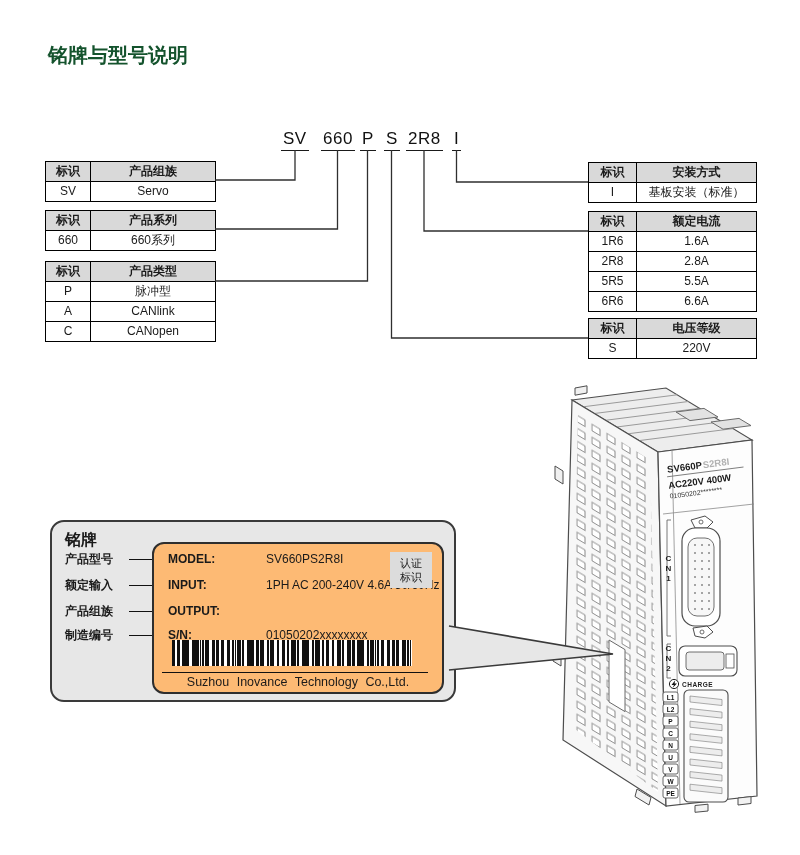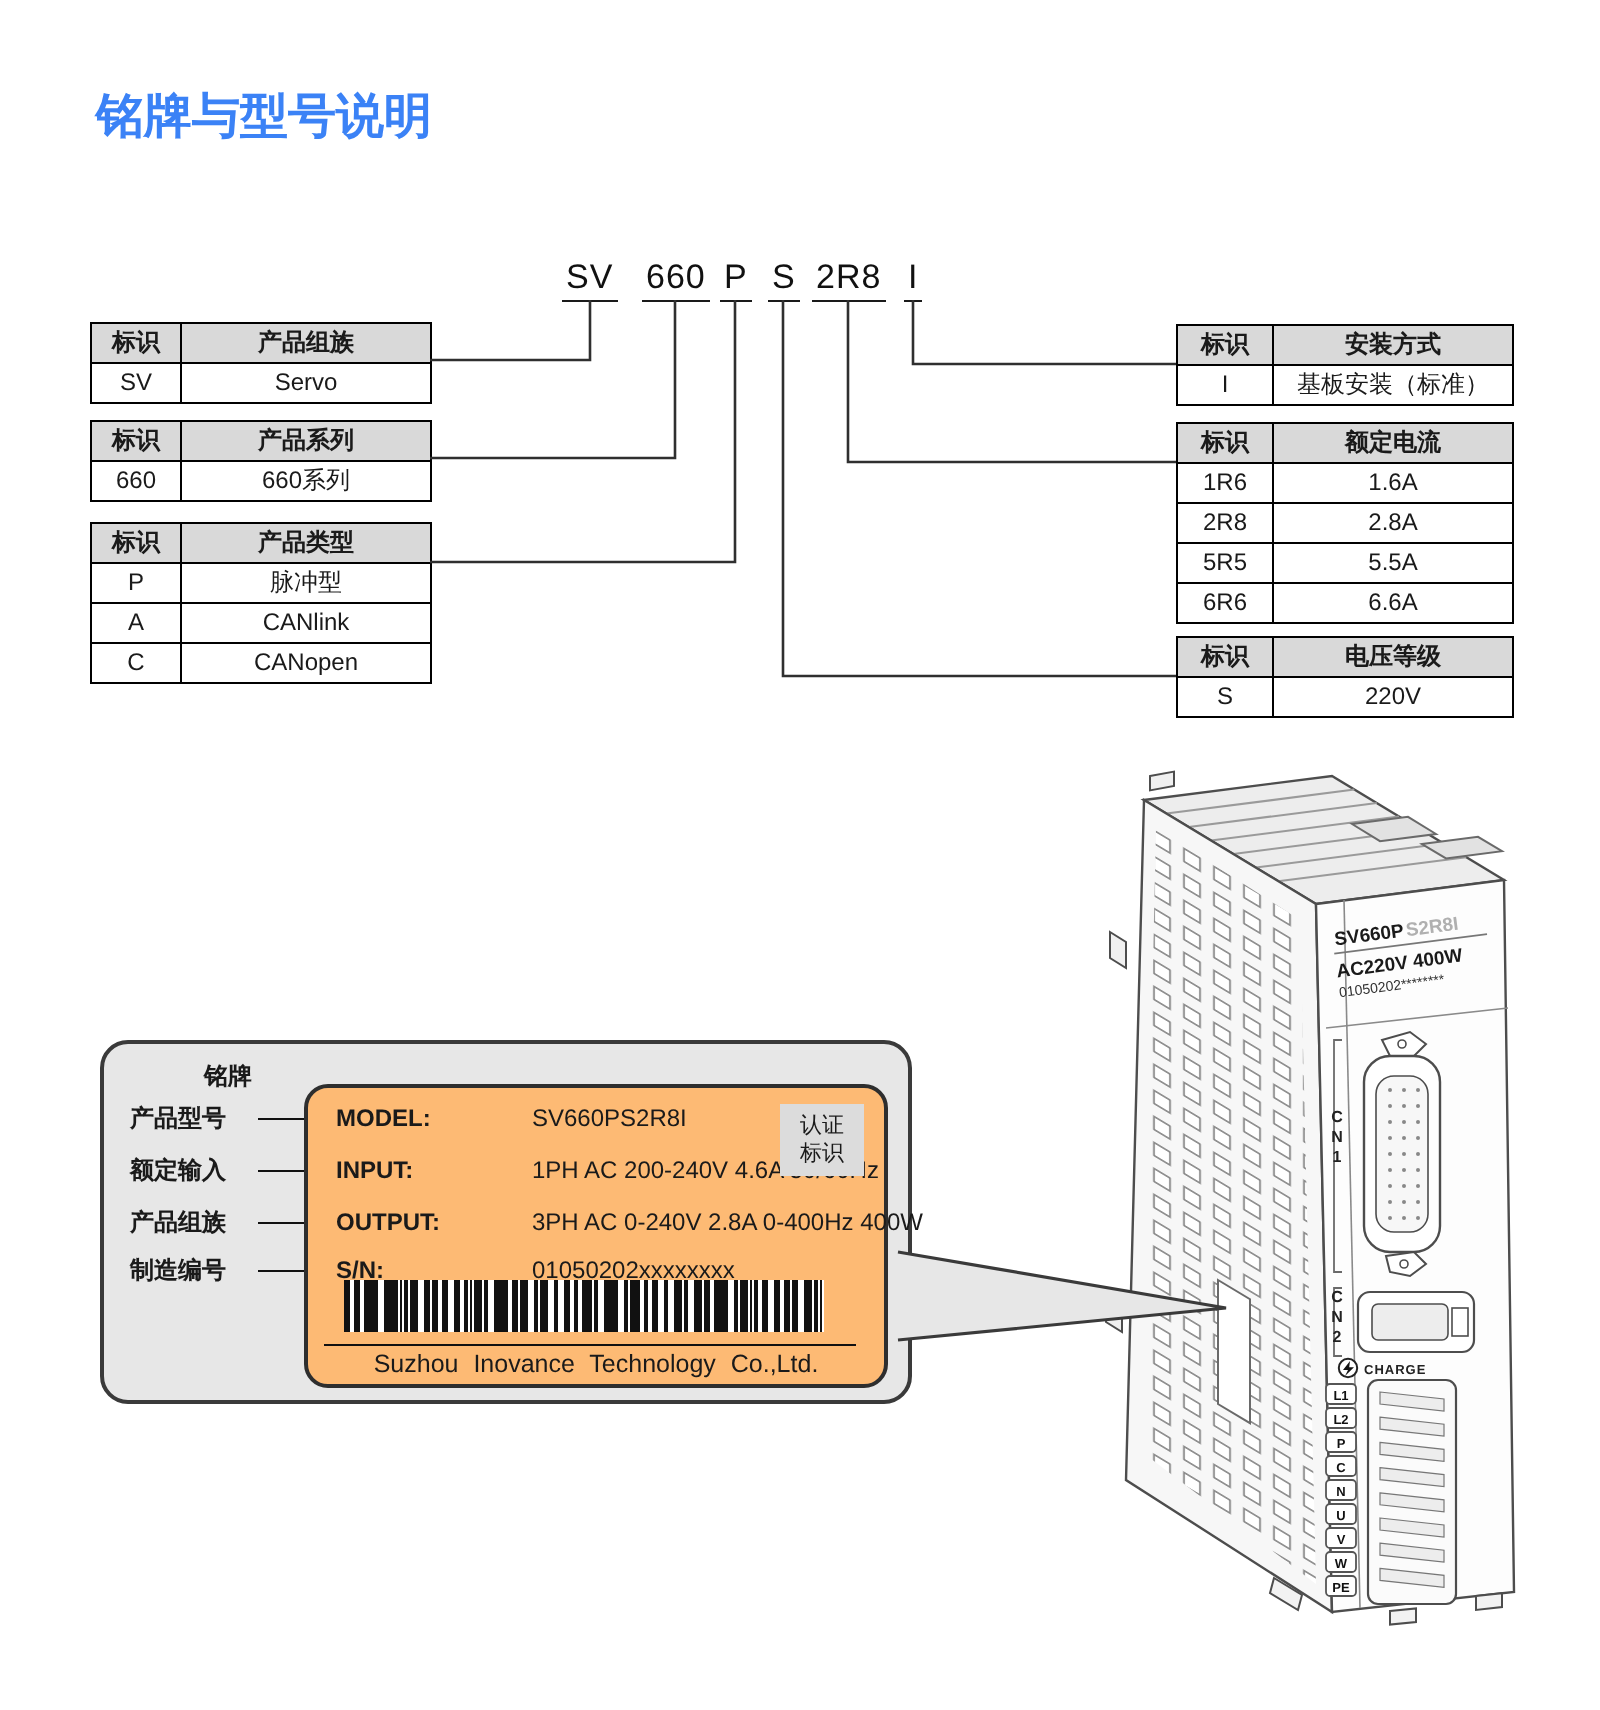--- a/index.html
+++ b/index.html
@@ -5,7 +5,7 @@
   html,body{margin:0;padding:0;background:#fff;}
   .page{position:relative;width:800px;height:855px;background:#fff;overflow:hidden;
         font-family:"Liberation Sans","DejaVu Sans",sans-serif;color:#1a1a1a;}
-  .page-title{position:absolute;left:48px;top:42px;font-size:24px;font-weight:700;color:#3b82f6;margin:0;}
+  .page-title{position:absolute;left:48px;top:42px;font-size:20px;font-weight:700;color:#14532d;margin:0;}
 
   
   .seg{position:absolute;top:129px;font-size:17px;color:#111;border-bottom:1.6px solid #1a1a1a;

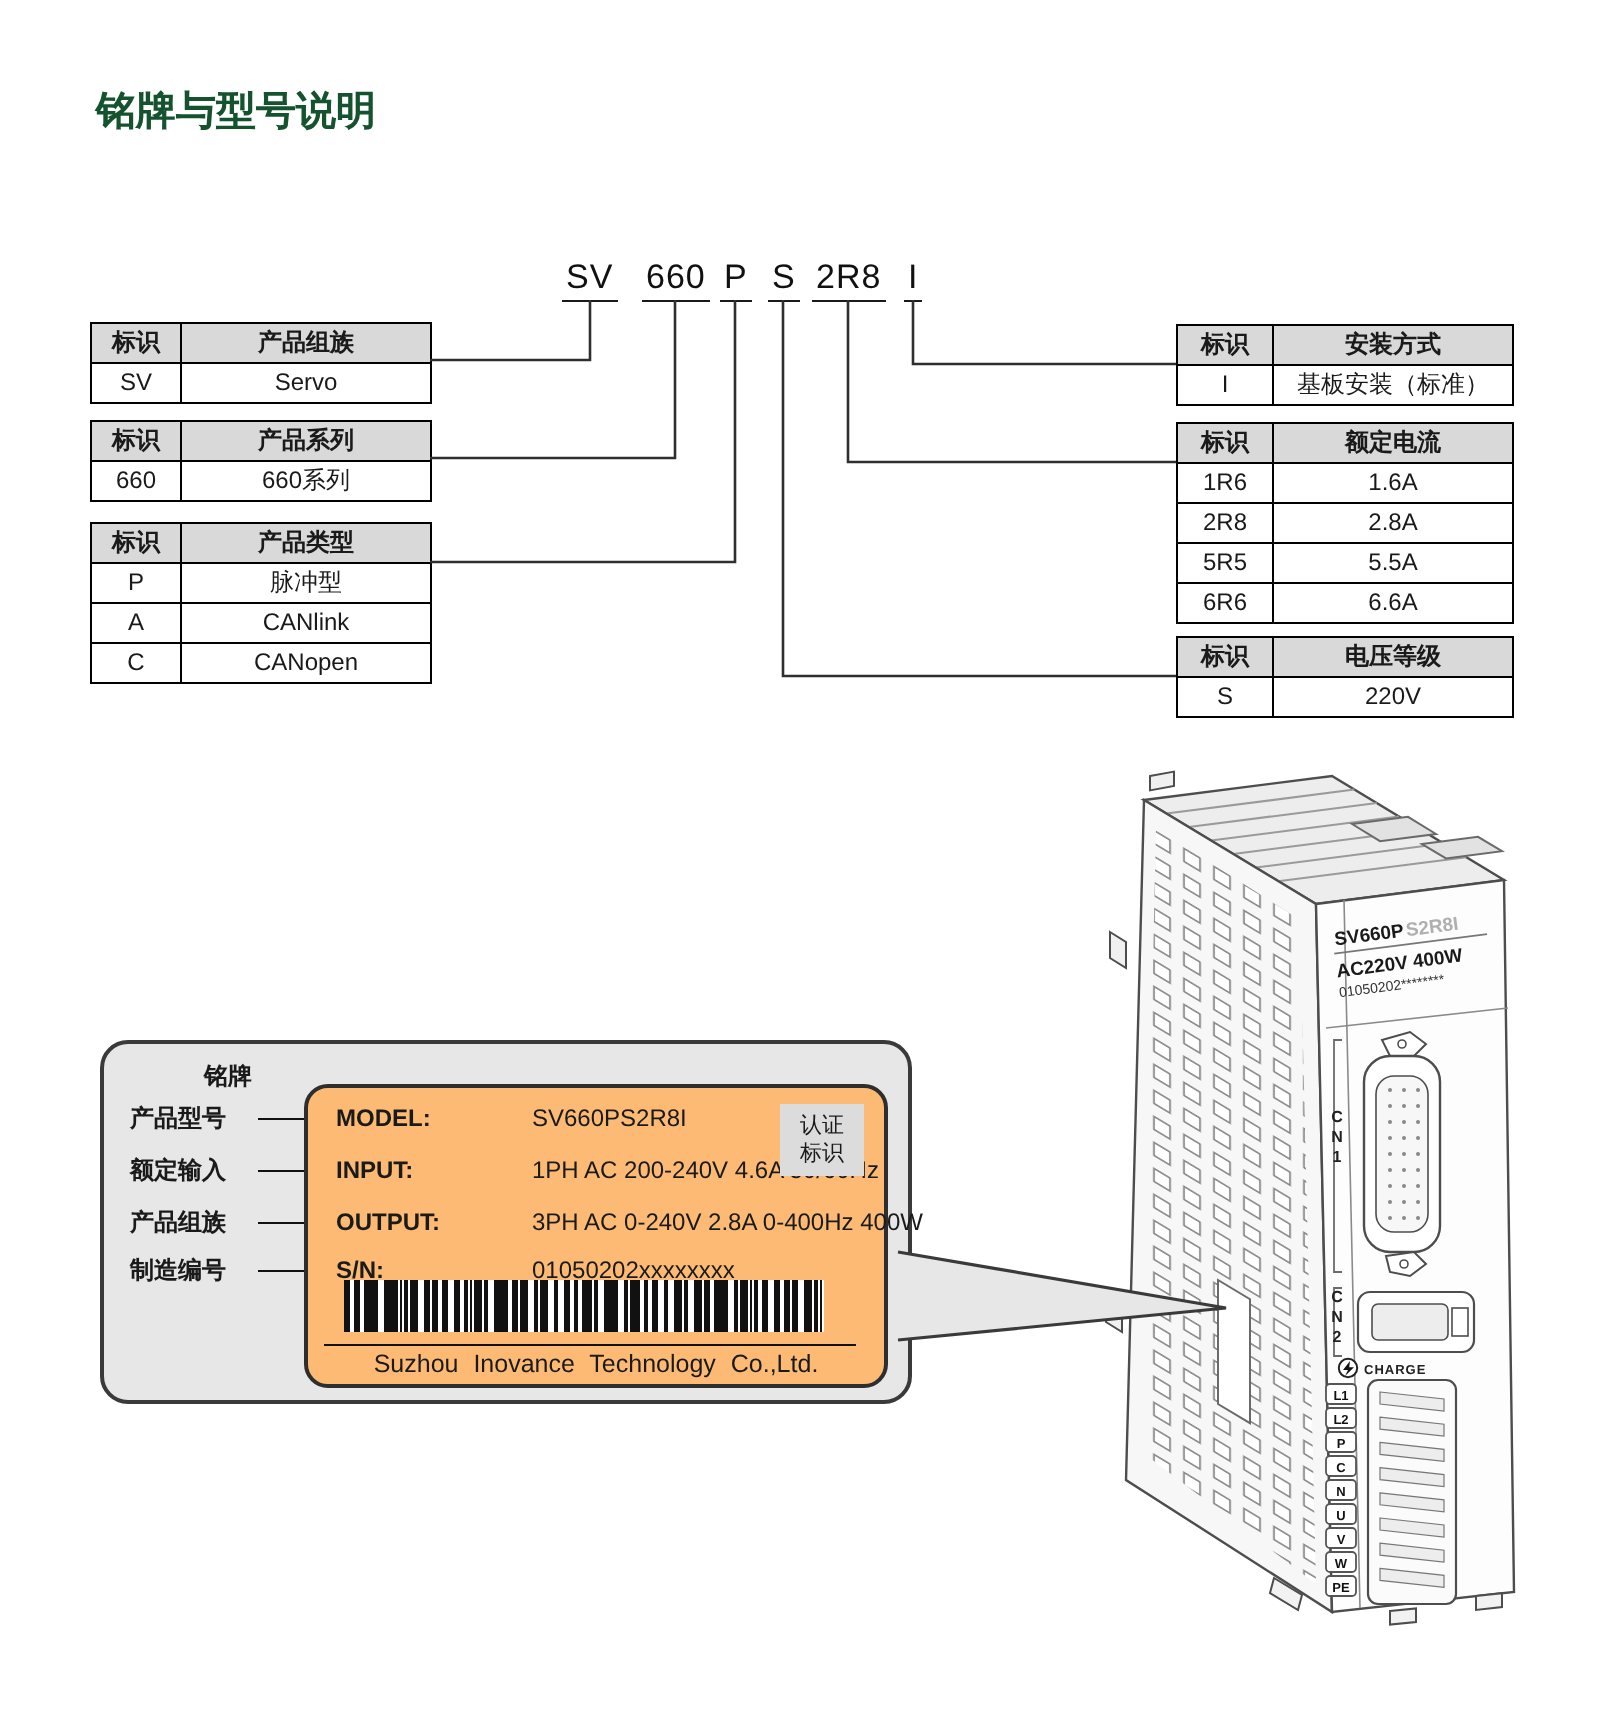--- a/index.html
+++ b/index.html
@@ -25,7 +25,7 @@
   
   .bubble{position:absolute;left:50px;top:520px;width:402px;height:178px;background:#e7e7e7;
           border:2px solid #3a3a3a;border-radius:14px;z-index:2;}
-  .bubble-title{position:absolute;left:13px;top:8px;font-size:12px;font-weight:700;margin-left:37px;}
+  .bubble-title{position:absolute;left:13px;top:8px;font-size:16px;font-weight:700;}
   .callout{position:absolute;left:13px;height:15px;display:flex;align-items:center;}
   .callout-label{font-size:12px;font-weight:700;width:54px;white-space:nowrap;}
   .arrow{display:inline-block;width:26px;height:0;border-top:1.6px solid #111;margin-left:10px;position:relative;}

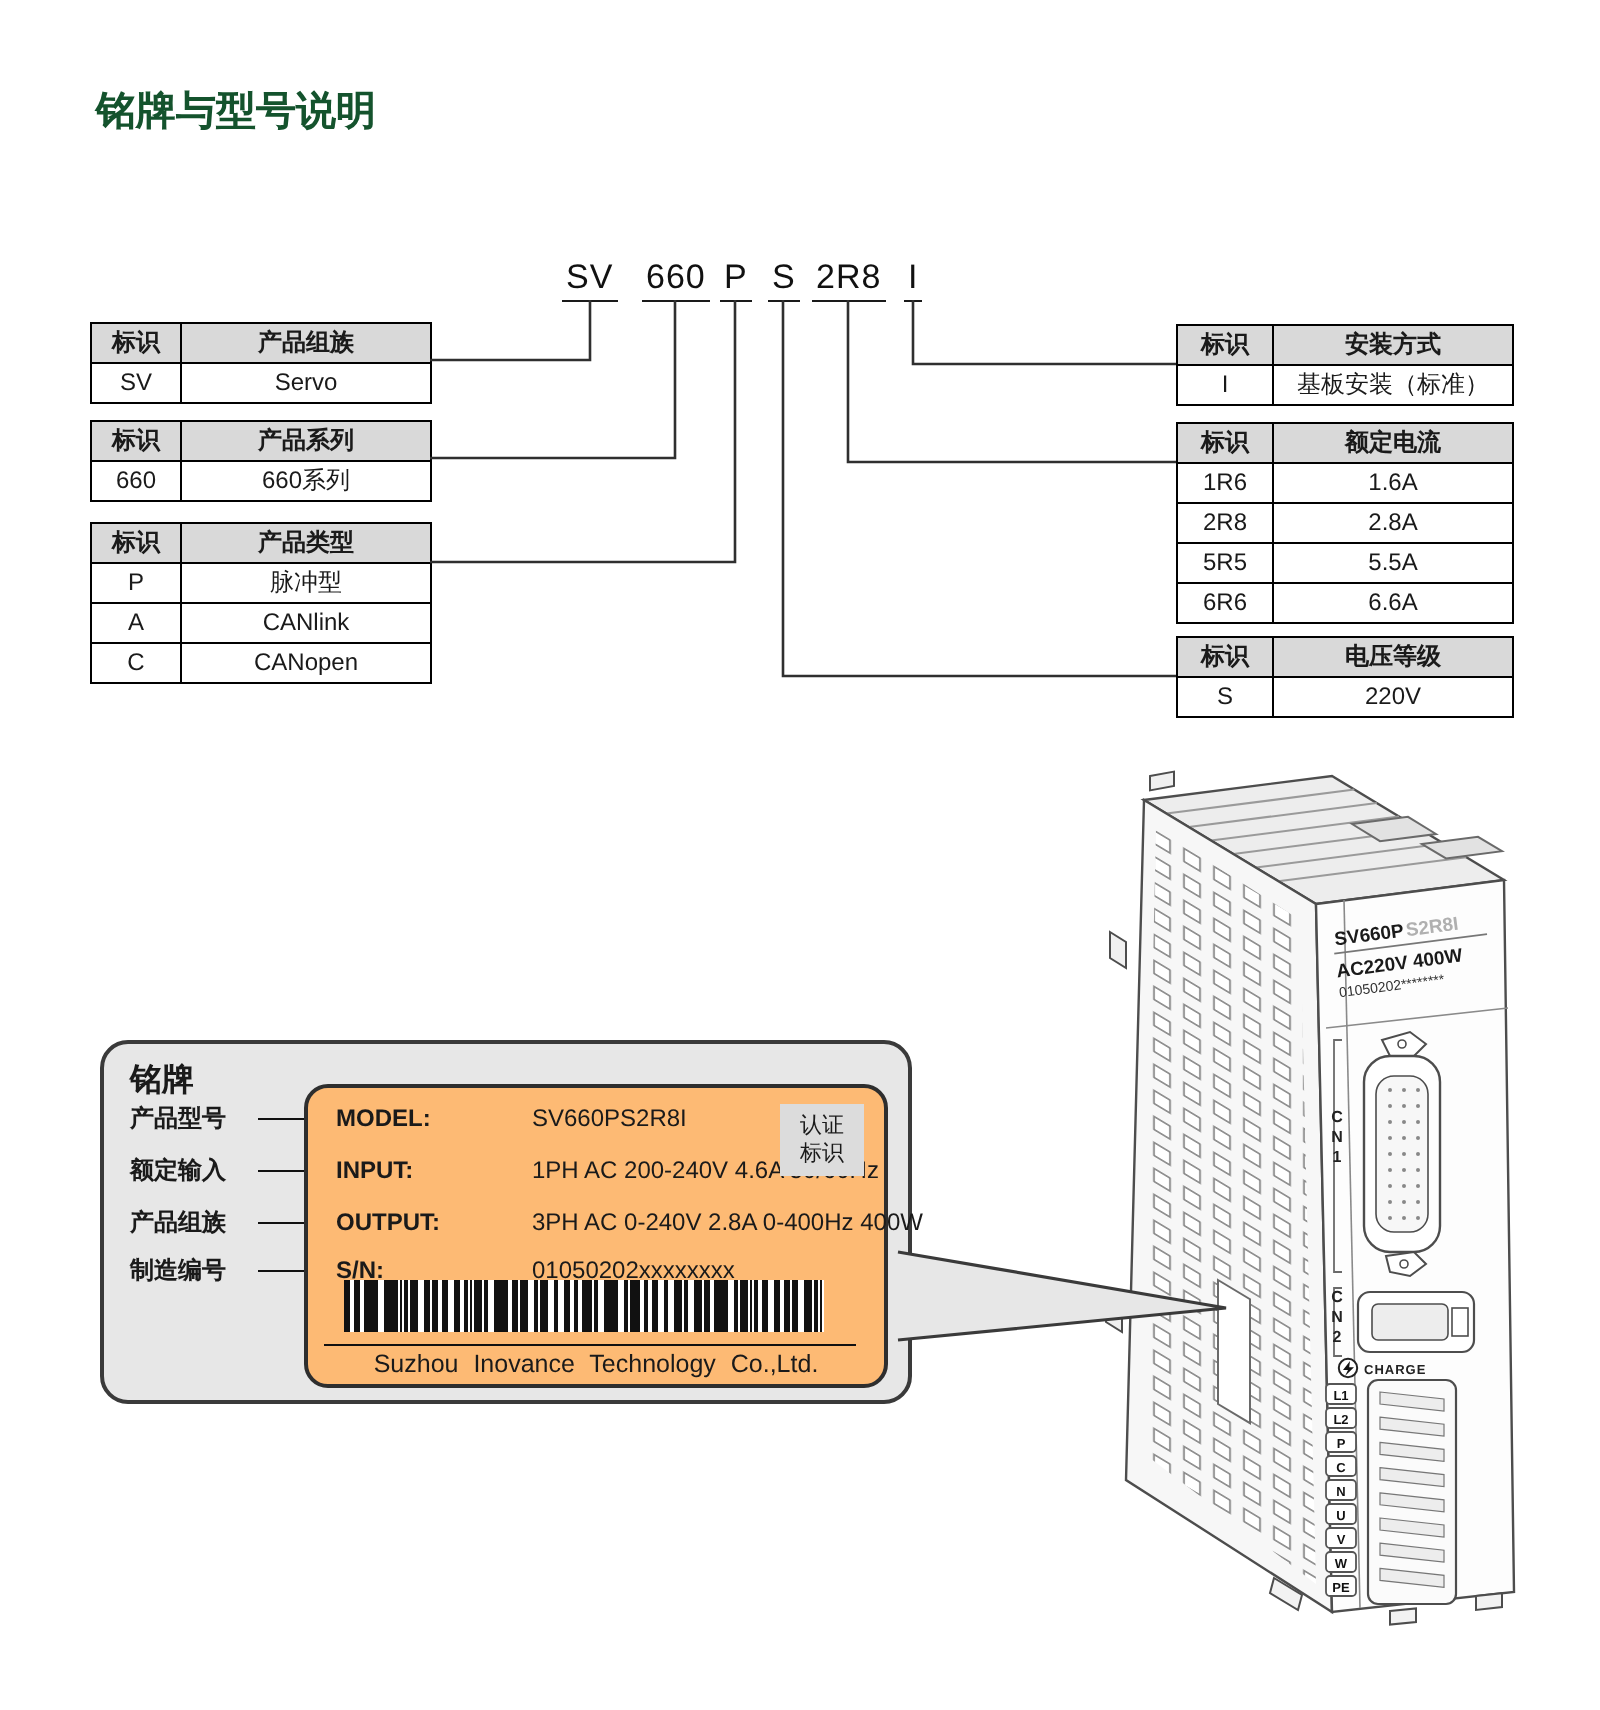--- a/index.html
+++ b/index.html
@@ -150,7 +150,6 @@
       </div>
       <div class="frow" style="top:60px">
         <span class="fkey">OUTPUT:</span>
-        <span class="fval">3PH AC 0-240V 2.8A 0-400Hz 400W</span>
       </div>
       <div class="frow" style="top:84px">
         <span class="fkey">S/N:</span>

